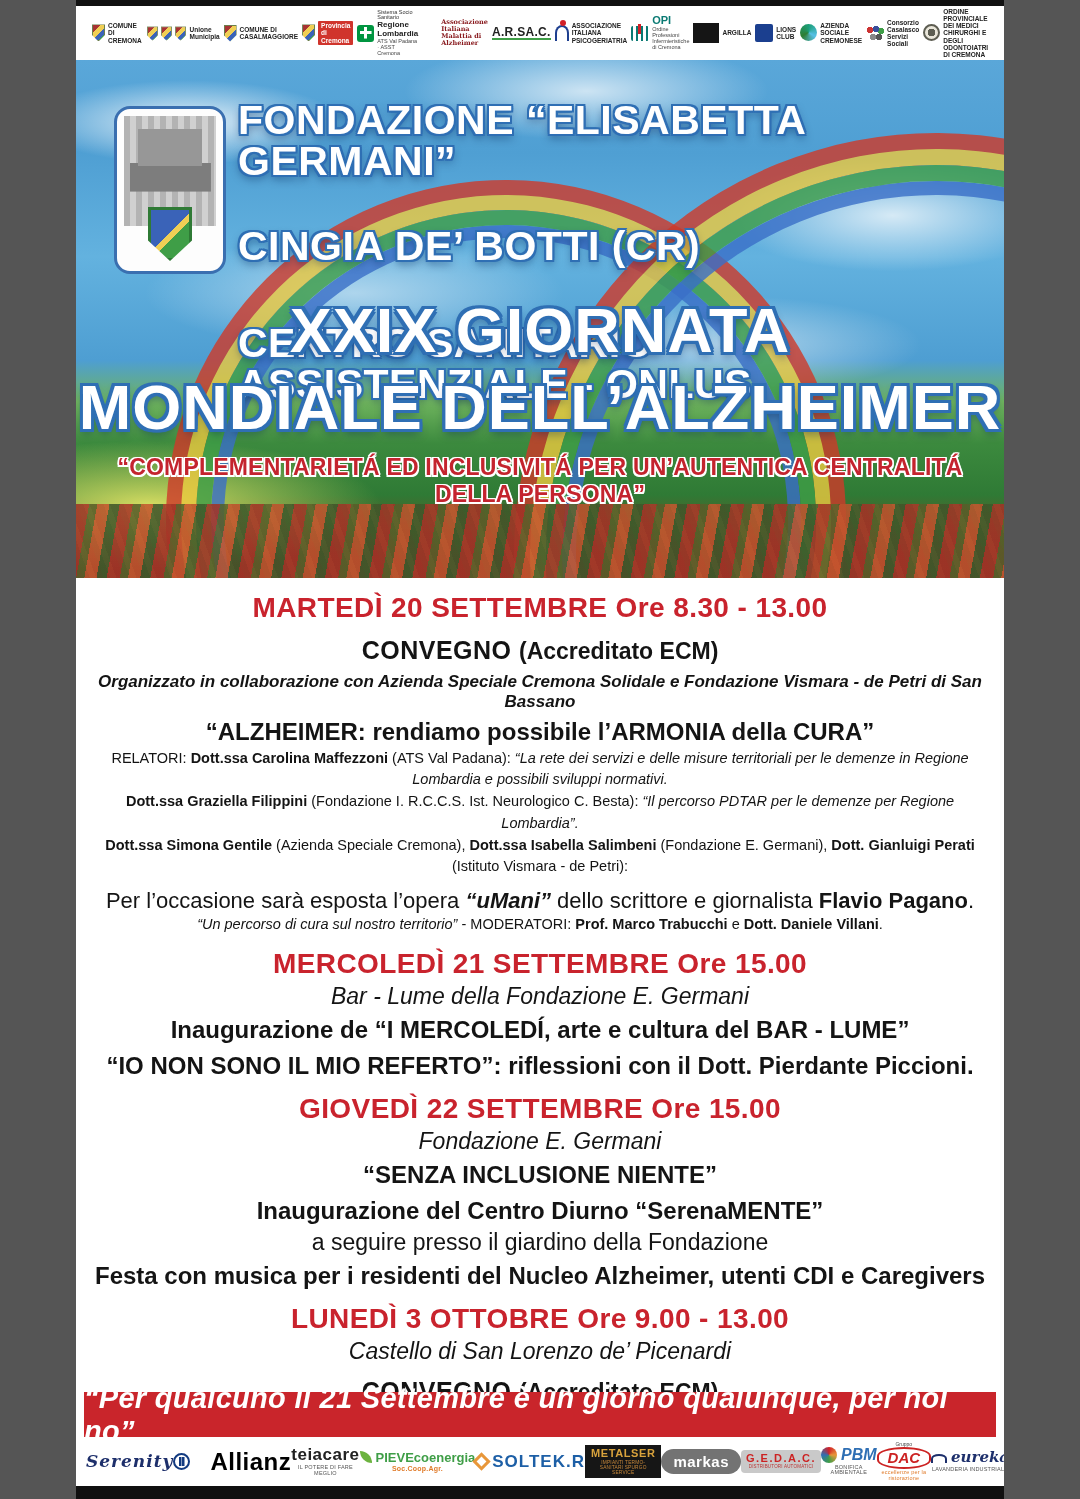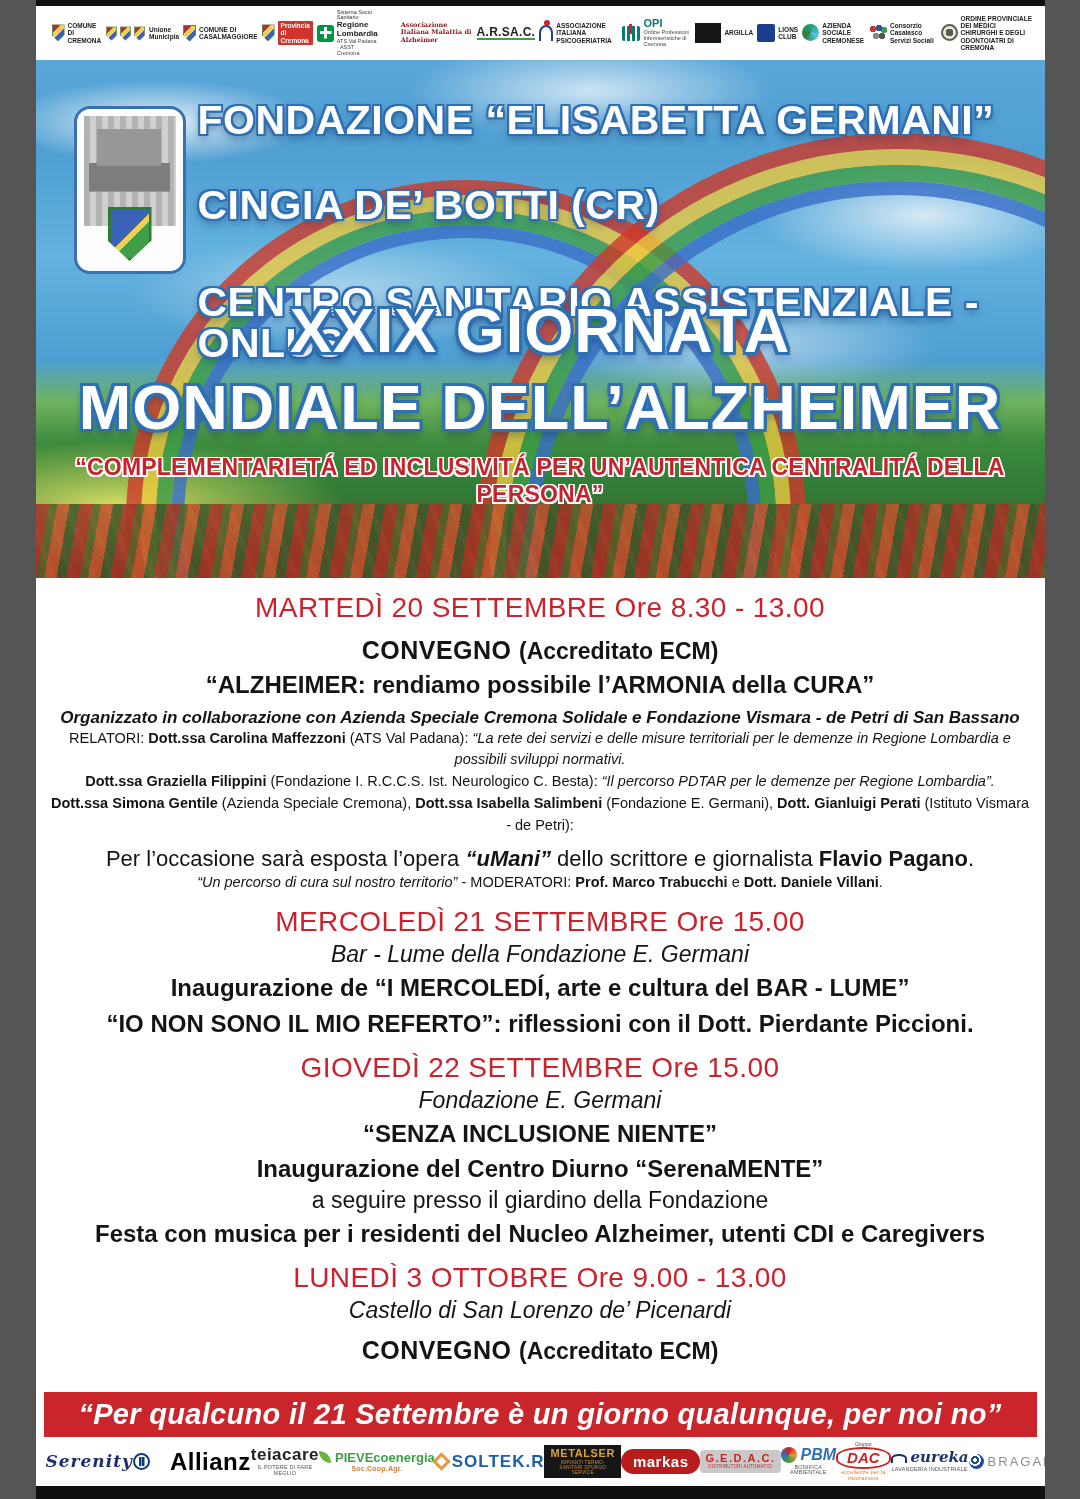--- a/index.html
+++ b/index.html
@@ -7,7 +7,7 @@
   }
   *{box-sizing:border-box; margin:0; padding:0;}
   body{font-family:"Liberation Sans", sans-serif; background:#555;}
-  .poster{position:relative; width:1009px; height:1499px; background:#fff; overflow:hidden; margin:0 auto;}
+  .poster{position:relative; width:928px; height:1499px; background:#fff; overflow:hidden; margin:0 auto;}
 
   
   .topstrip{height:6px; background:#101010;}

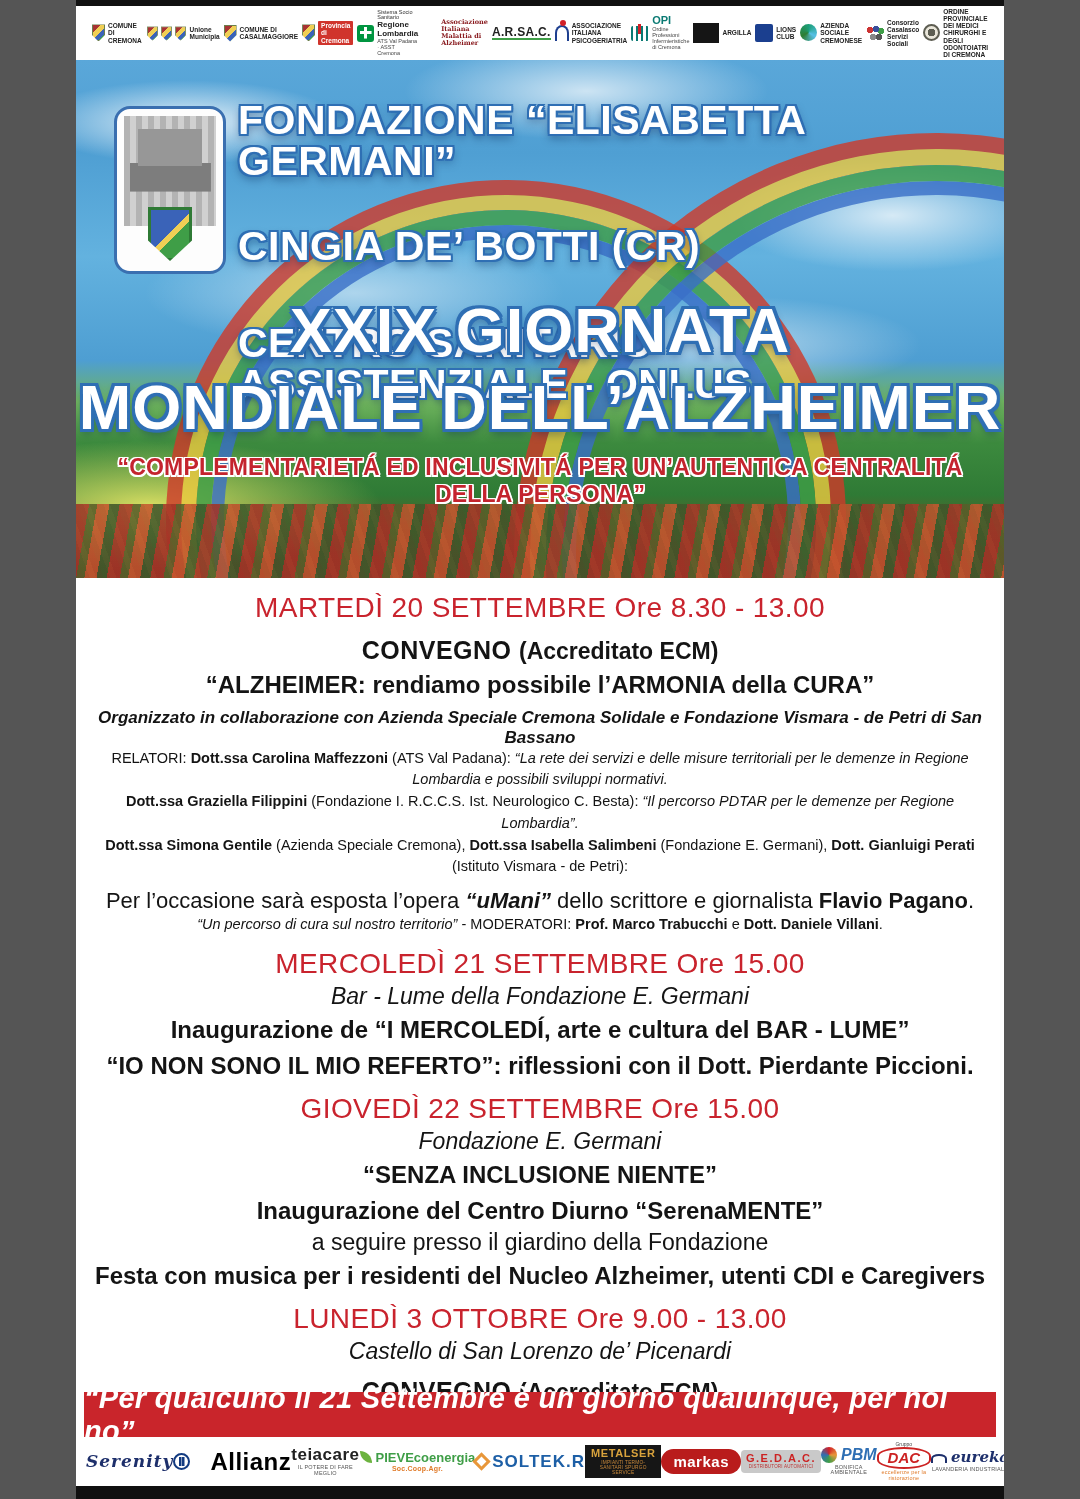--- a/index.html
+++ b/index.html
@@ -95,7 +95,7 @@
   .schedule{height:814px; overflow:hidden; text-align:center; color:var(--ink); padding-top:12px;}
   .event{margin-top:12px;}
   .event:first-child{margin-top:2px;}
-  .ev-date{font-size:28px; font-weight:400; color:var(--red); letter-spacing:.4px;}
+  .ev-date{font-size:28px; font-weight:700; color:var(--red); letter-spacing:.4px;}
   .ev-venue{font-size:23px; font-style:italic; margin-top:3px;}
   .line{margin:0 14px;}
   .L-convegno{font-size:23px; font-weight:700; margin-top:12px;}

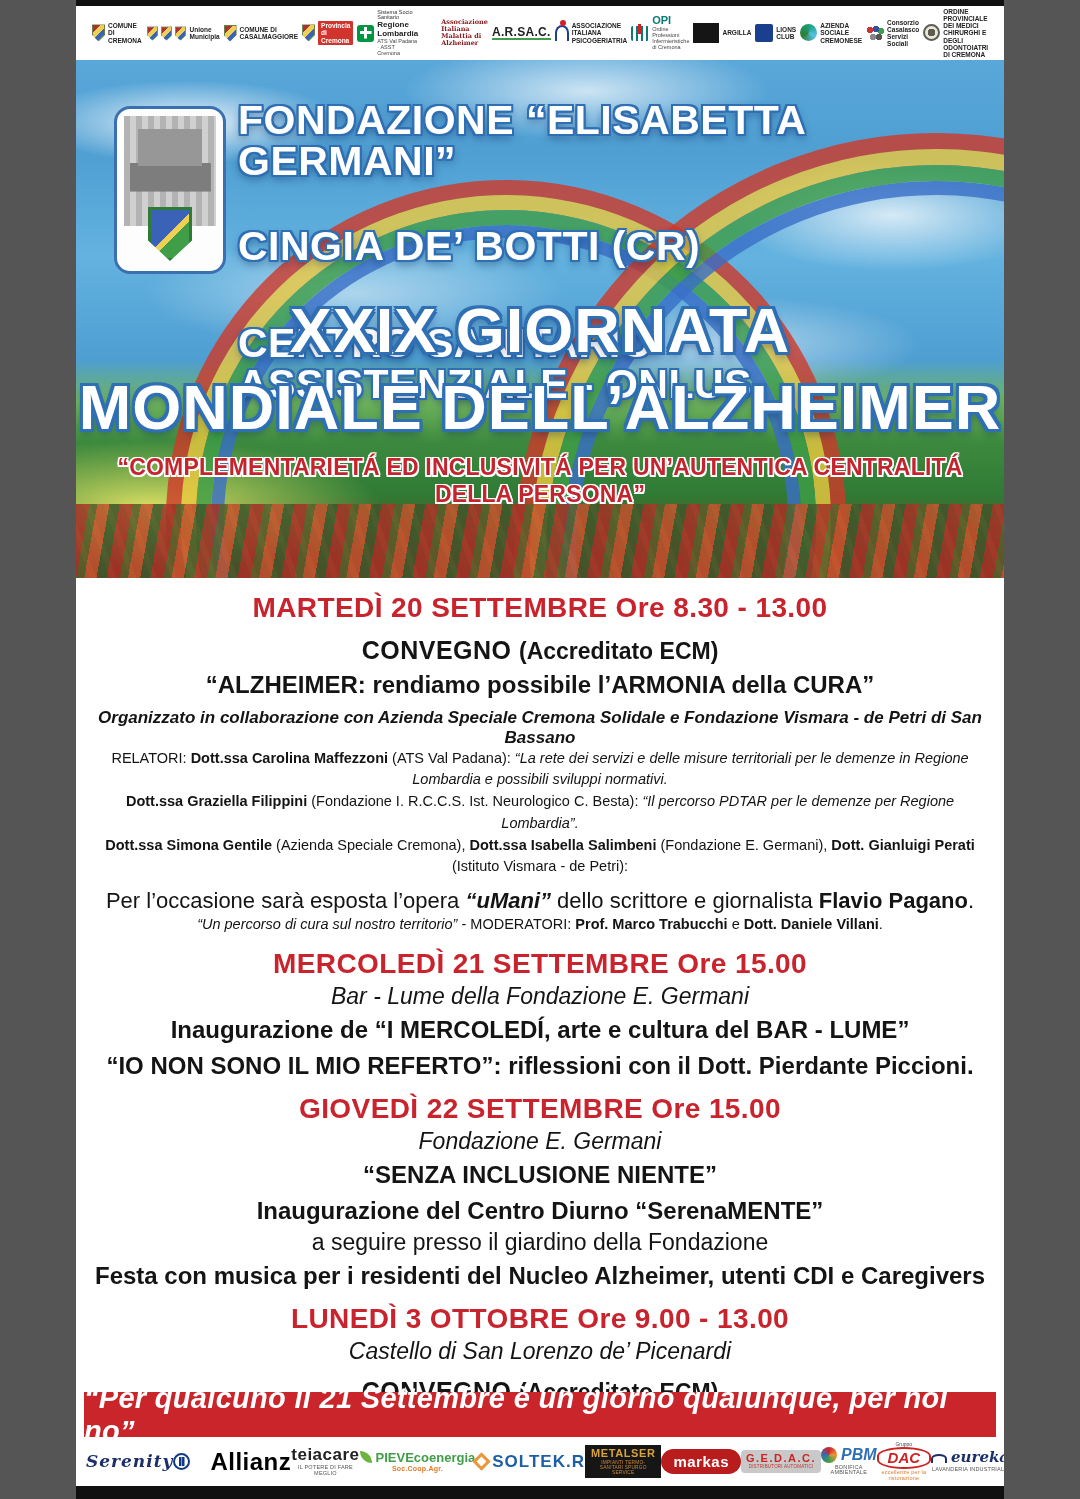--- a/index.html
+++ b/index.html
@@ -274,8 +274,8 @@
       <div class="event">
         <div class="ev-date">MARTEDÌ 20 SETTEMBRE Ore 8.30 - 13.00</div>
         <div class="line L-convegno"><span class="S-xl">CONVEGNO </span><span class="S-b">(Accreditato ECM)</span></div>
+        <div class="line L-orga"><span class="S-bi">Organizzato in collaborazione con Azienda Speciale Cremona Solidale e Fondazione Vismara - de Petri di San Bassano</span></div>
         <div class="line L-title"><span class="S-b">“ALZHEIMER: rendiamo possibile l’ARMONIA della CURA”</span></div>
-        <div class="line L-orga"><span class="S-bi">Organizzato in collaborazione con Azienda Speciale Cremona Solidale e Fondazione Vismara - de Petri di San Bassano</span></div>
         <div class="line L-small"><span class="S-n">RELATORI: </span><span class="S-b">Dott.ssa Carolina Maffezzoni </span><span class="S-n">(ATS Val Padana): </span><span class="S-i">“La rete dei servizi e delle misure territoriali per le demenze in Regione Lombardia e possibili sviluppi normativi.</span></div>
         <div class="line L-small"><span class="S-b">Dott.ssa Graziella Filippini </span><span class="S-n">(Fondazione I. R.C.C.S. Ist. Neurologico C. Besta): </span><span class="S-i">“Il percorso PDTAR per le demenze per Regione Lombardia”.</span></div>
         <div class="line L-small"><span class="S-b">Dott.ssa Simona Gentile </span><span class="S-n">(Azienda Speciale Cremona), </span><span class="S-b">Dott.ssa Isabella Salimbeni </span><span class="S-n">(Fondazione E. Germani), </span><span class="S-b">Dott. Gianluigi Perati </span><span class="S-n">(Istituto Vismara - de Petri):</span></div>

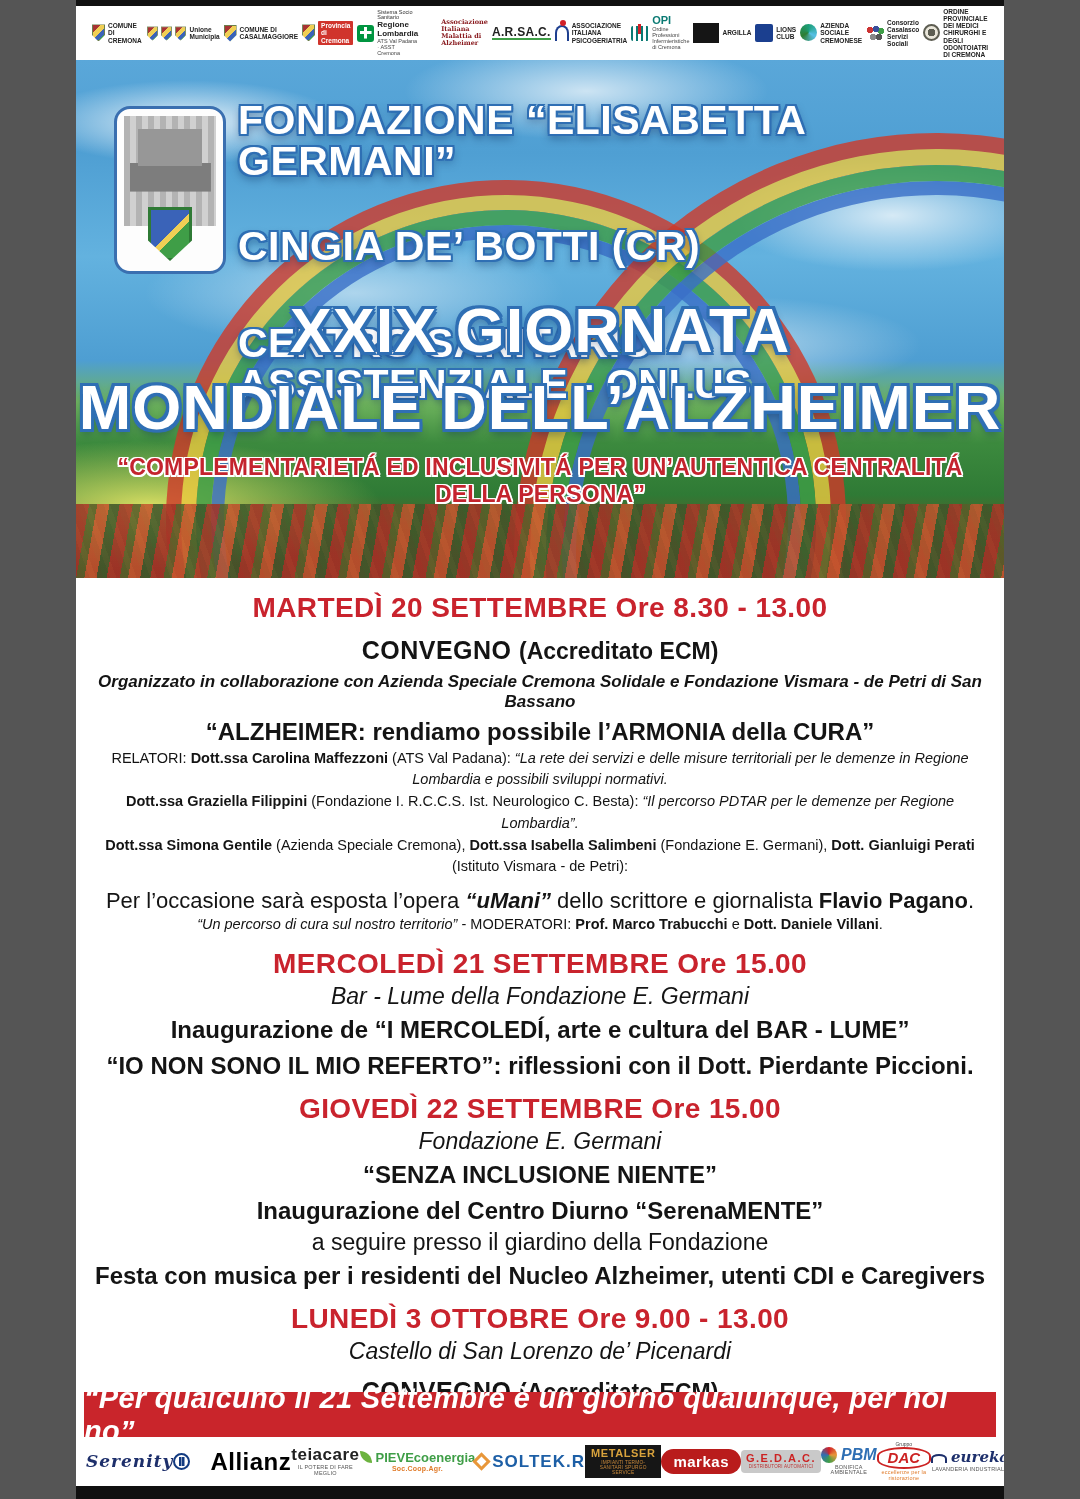--- a/index.html
+++ b/index.html
@@ -135,7 +135,7 @@
   .f-metalser{background:#161616; padding:3px 6px;}
   .f-metalser .fl-label{color:#d8a23c; font-size:11px; letter-spacing:.6px;}
   .f-metalser .fl-sub{color:#c9893a; font-size:4.8px;}
-  .f-markas{background:#b91c1c; border-radius:14px; padding:5px 12px;}
+  .f-markas{background:#737373; border-radius:14px; padding:5px 12px;}
   .f-markas .fl-label{color:#fff; font-size:15px; letter-spacing:.5px;}
   .f-gedac{background:#c9c9c9; padding:3px 5px; border-radius:4px;}
   .f-gedac .fl-label{color:#c22; font-size:11px; letter-spacing:1.5px;}

